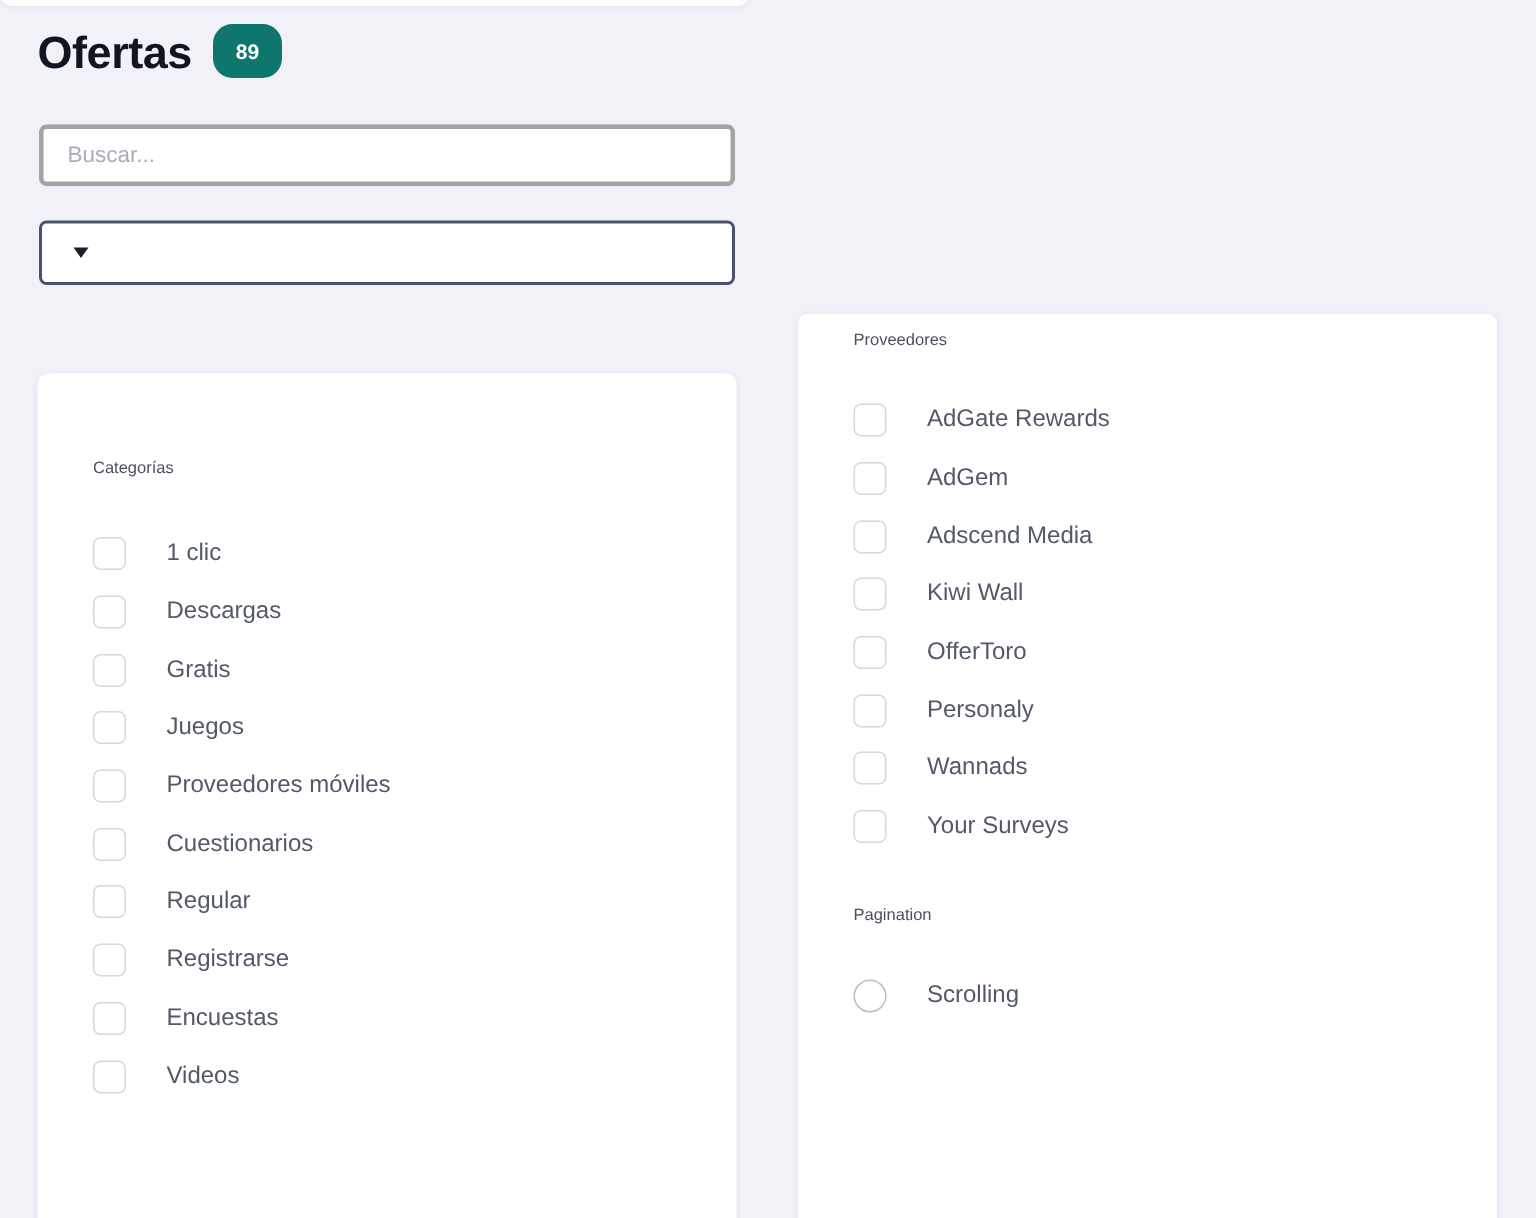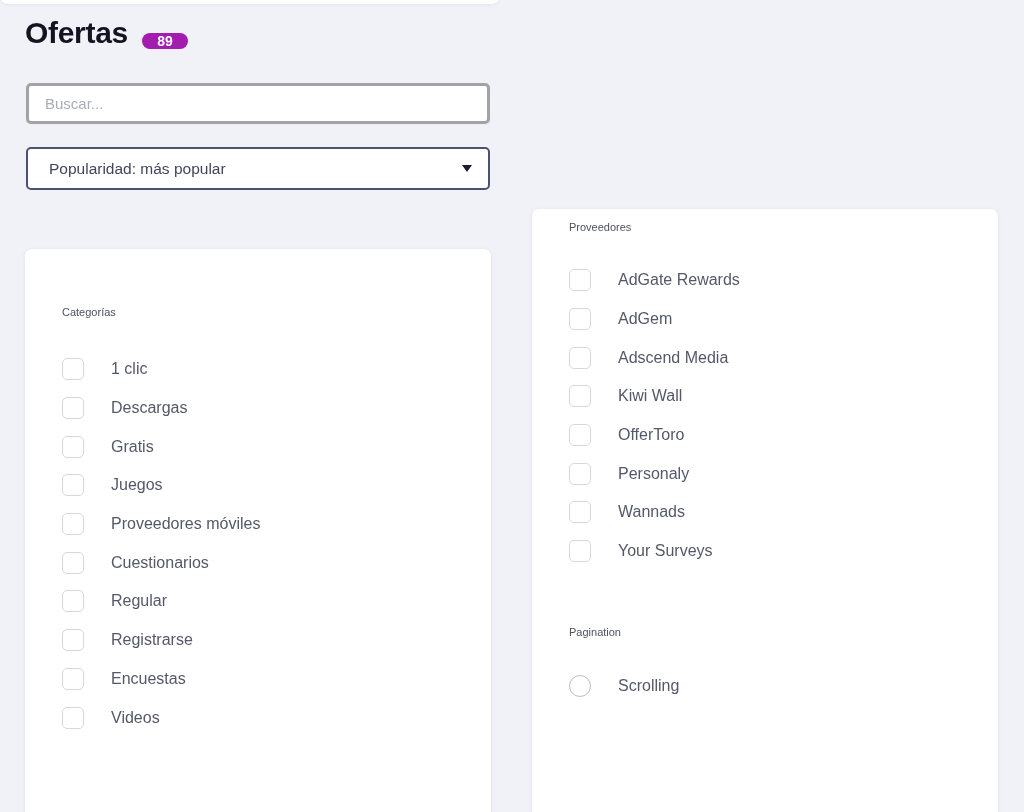--- a/index.html
+++ b/index.html
@@ -57,10 +57,10 @@
     align-items: center;
     justify-content: center;
     min-width: 46px;
-    height: 16px;
+    height: 36px;
     padding: 0 12px;
     border-radius: 13px;
-    background: #a21caf;
+    background: #0f766e;
     color: #ffffff;
     font-size: 14px;
     font-weight: 600;

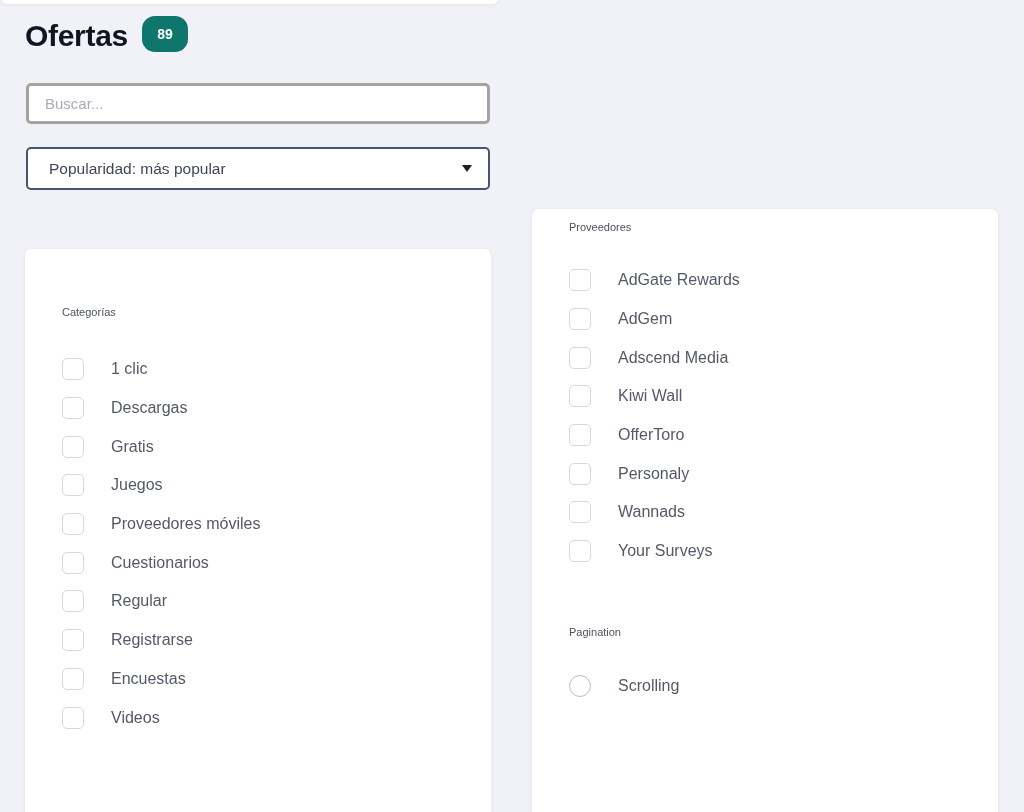--- a/index.html
+++ b/index.html
@@ -230,7 +230,6 @@
   </div>
 
   <div class="select-wrap">
-    <span class="select-value">Popularidad: más popular</span>
     <span class="select-arrow"></span>
   </div>
 

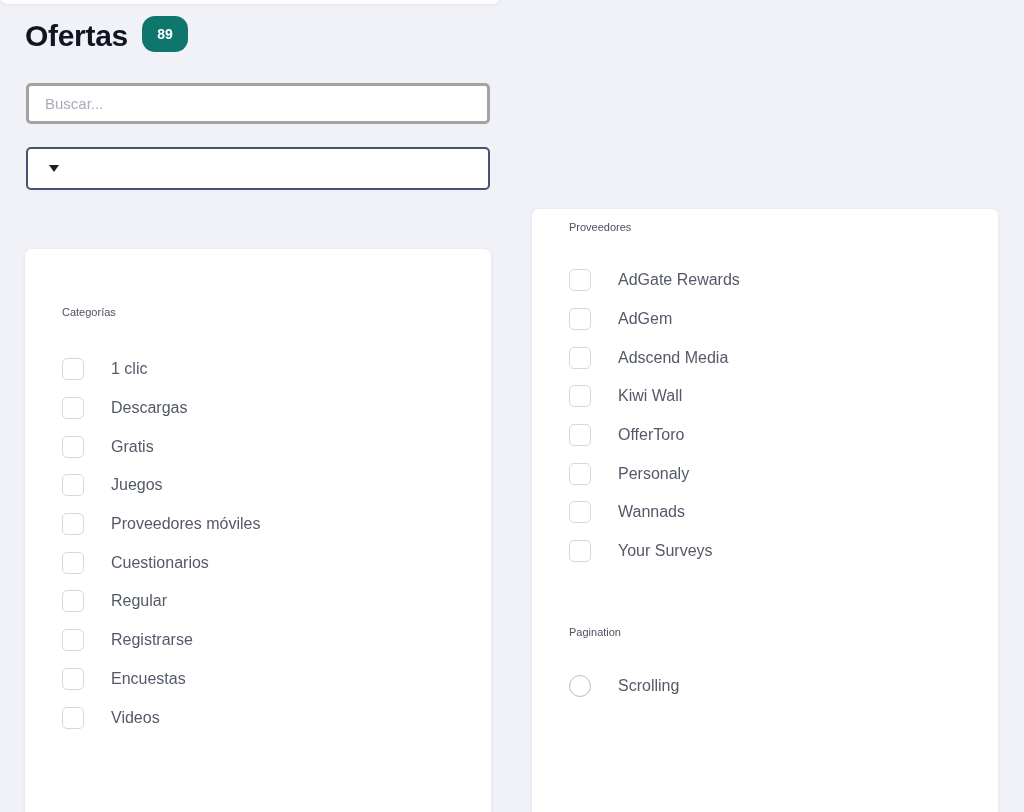--- a/index.html
+++ b/index.html
@@ -210,7 +210,7 @@
   }
   .right-inner .filter-list { margin-top: 28px; }
 
-  .pagination-block { margin-top: 56px; }
+  .pagination-block { margin-top: 34px; }
   .pagination-block .filter-list { margin-top: 29px; }
 </style>
 </head>

